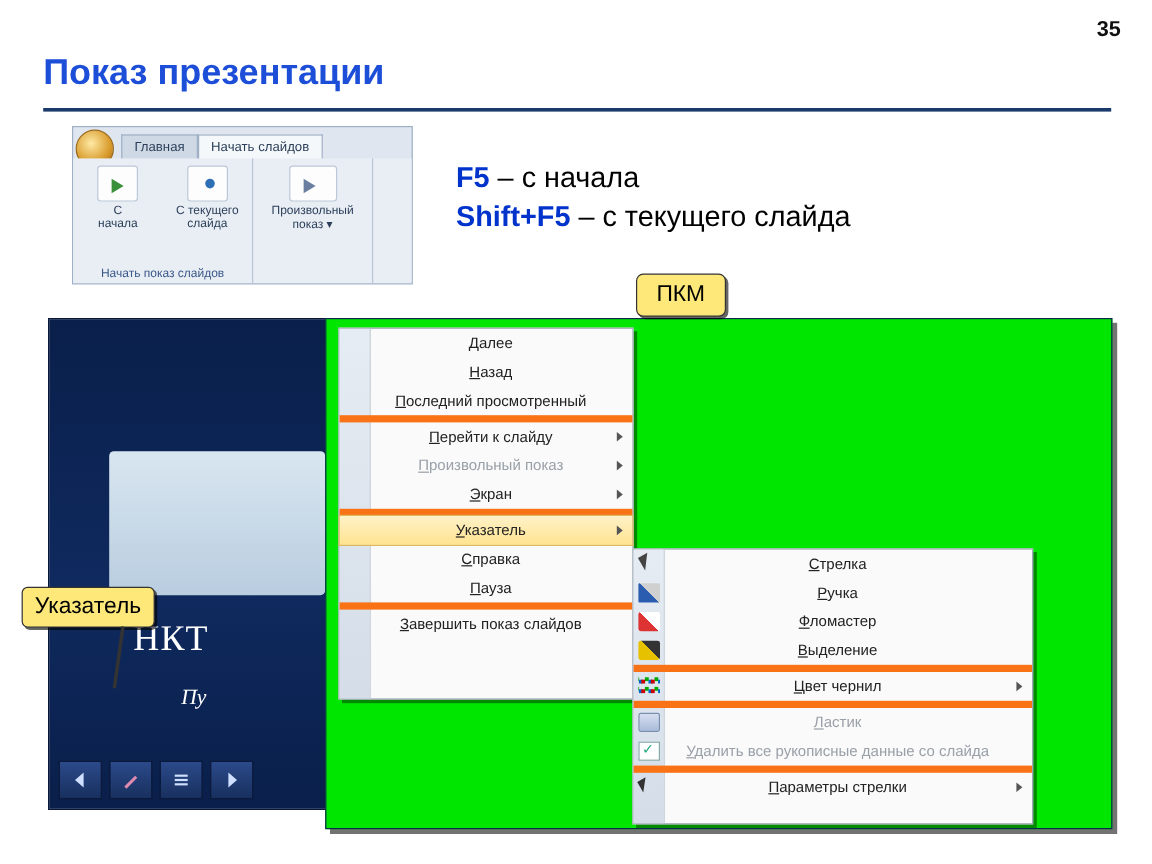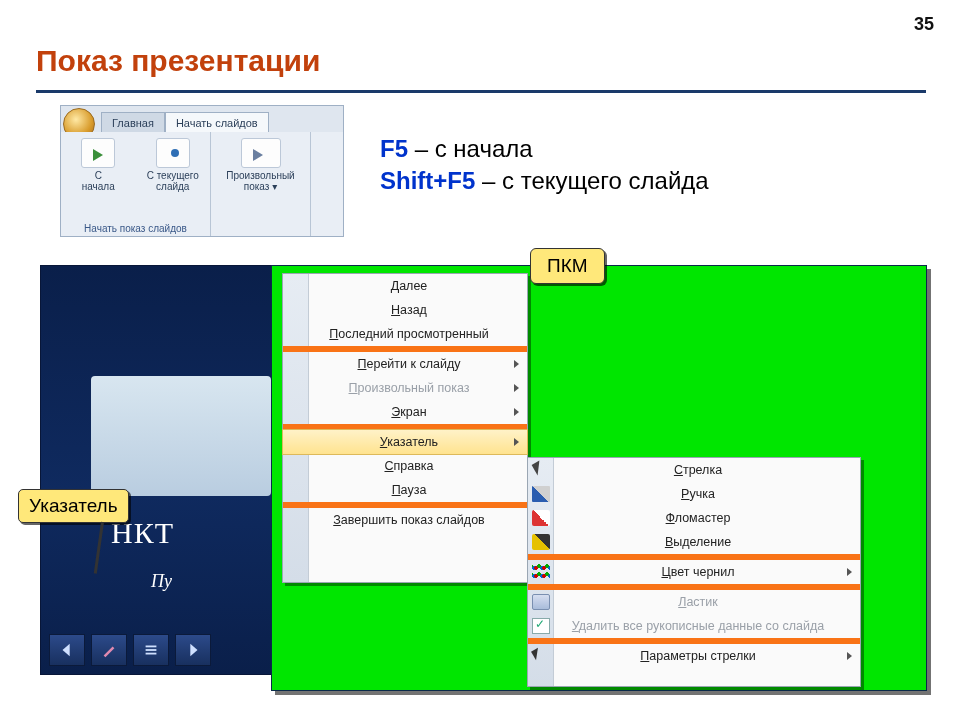--- a/index.html
+++ b/index.html
@@ -6,7 +6,7 @@
   body { font-family: Arial, sans-serif; background: #fff; width: 960px; height: 720px; position: relative; overflow: hidden; }
 
   .page-num { position: absolute; top: 14px; right: 26px; font-size: 18px; font-weight: bold; color: #111; }
-  .title { position: absolute; top: 44px; left: 36px; font-size: 30px; font-weight: bold; color: #c2410c; }
+  .title { position: absolute; top: 44px; left: 36px; font-size: 30px; font-weight: bold; color: #1d4ed8; }
   .title-hr { position: absolute; top: 90px; left: 36px; width: 890px; height: 3px; background: #1a3a6a; }
 
   

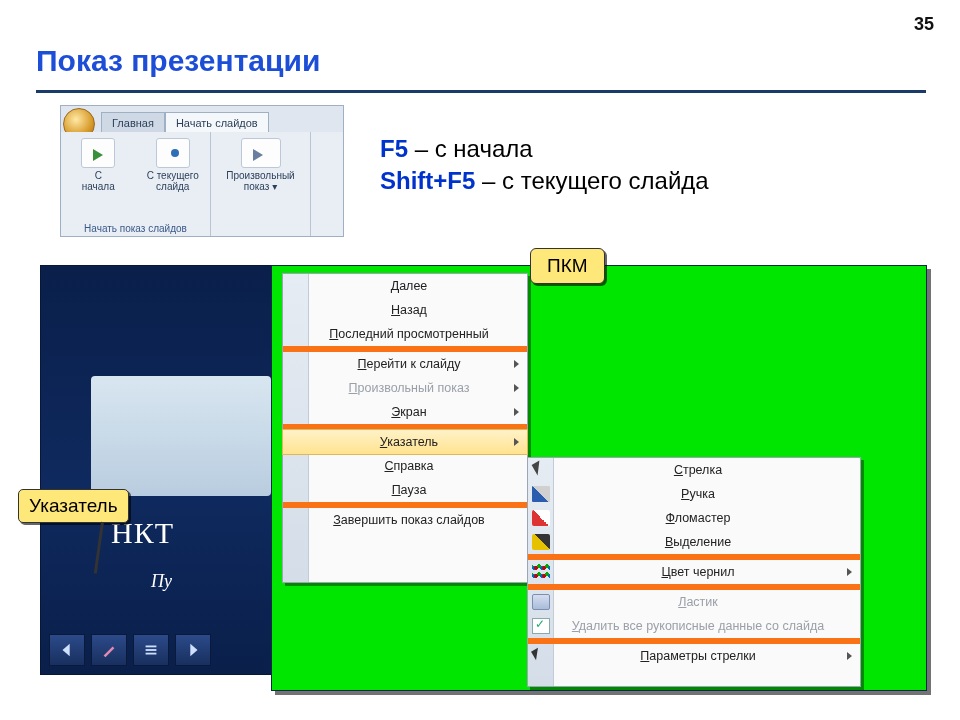--- a/index.html
+++ b/index.html
@@ -33,7 +33,7 @@
   .hotkeys .k { color: #0033cc; font-weight: bold; }
 
   
-  .callout-pkm { position: absolute; top: 228px; left: 530px; background: #ffe87a; border: 1.5px solid #333; border-radius: 6px; padding: 6px 16px; font-size: 19px; box-shadow: 2px 2px 0 rgba(0,0,0,.6); z-index: 50; margin-top: 20px; }
+  .callout-pkm { position: absolute; top: 228px; left: 530px; background: #ffe87a; border: 1.5px solid #333; border-radius: 6px; padding: 6px 16px; font-size: 19px; box-shadow: 2px 2px 0 rgba(0,0,0,.6); z-index: 50; }
 
   
   .slideshow { position: absolute; top: 265px; left: 40px; width: 300px; height: 410px; background: linear-gradient(#0a1f4a, #0f2a5f 55%, #0a1f4a); color: #fff; border: 1px solid #081638; overflow: hidden; }

